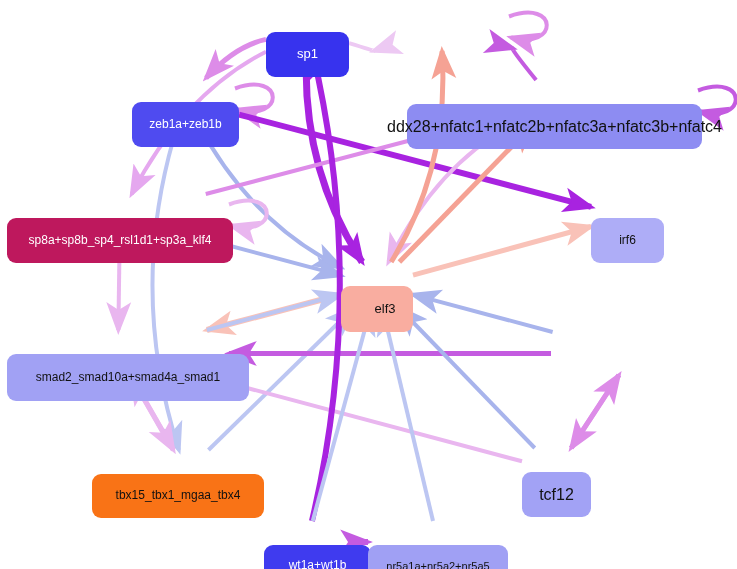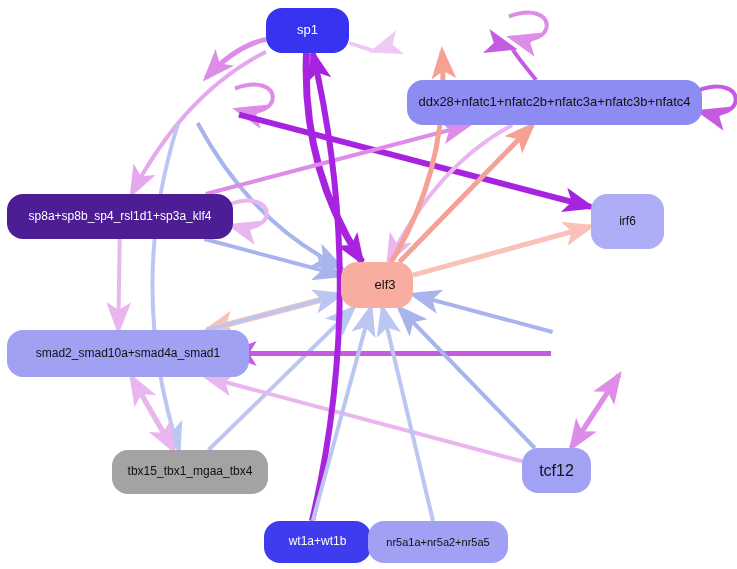--- a/index.html
+++ b/index.html
@@ -9,8 +9,8 @@
   svg#edges{position:absolute;left:0;top:0;width:737px;height:569px;}
   .node{position:absolute;box-sizing:border-box;display:flex;
         align-items:center;justify-content:center;
-        border-radius:16px;text-align:center;line-height:1.1;
-        white-space:nowrap;}
+        border-radius:9px;text-align:center;line-height:1.1;
+        white-space:nowrap;margin-top:24px;}
   .node span{pointer-events:none;}
 </style>
 </head>

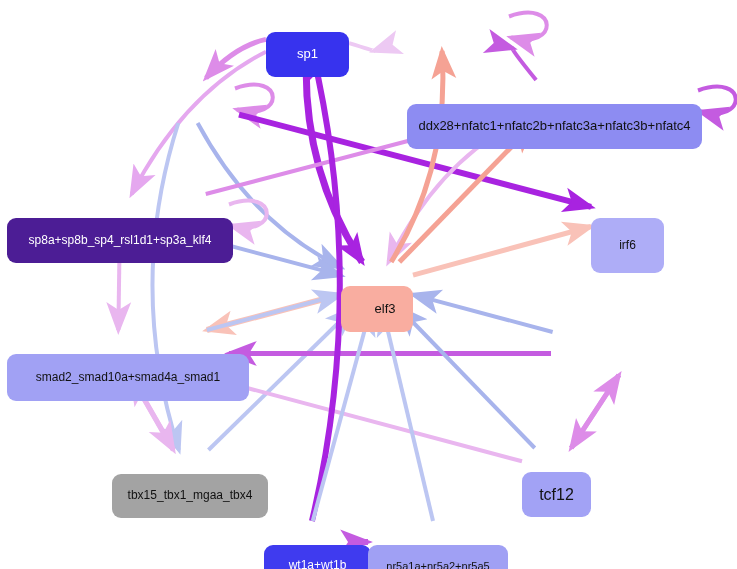--- a/index.html
+++ b/index.html
@@ -160,6 +160,9 @@
 <div class="node" style="left: 266px; top: 8px; width: 83px; height: 45px; background: rgb(55, 51, 238); color: rgb(255, 255, 255); font-size: 13px;">
       <span>sp1</span>
     </div>
+    <div class="node" style="left: 132px; top: 78px; width: 107px; height: 45px; background: rgb(79, 75, 240); color: rgb(255, 255, 255); font-size: 12px;">
+      <span>zeb1a+zeb1b</span>
+    </div>
     <div class="node" style="left: 407px; top: 80px; width: 295px; height: 45px; background: rgb(141, 140, 242); color: rgb(17, 17, 17); font-size: 13px;">
       <span>ddx28+nfatc1+nfatc2b+nfatc3a+nfatc3b+nfatc4</span>
     </div>

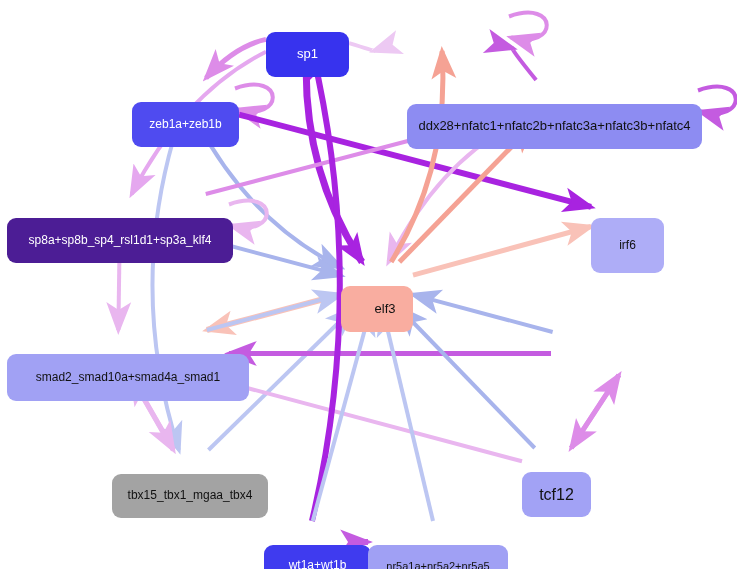--- a/index.html
+++ b/index.html
@@ -163,7 +163,7 @@
     <div class="node" style="left: 132px; top: 78px; width: 107px; height: 45px; background: rgb(79, 75, 240); color: rgb(255, 255, 255); font-size: 12px;">
       <span>zeb1a+zeb1b</span>
     </div>
-    <div class="node" style="left: 407px; top: 80px; width: 295px; height: 45px; background: rgb(141, 140, 242); color: rgb(17, 17, 17); font-size: 13px;">
+    <div class="node" style="left: 407px; top: 80px; width: 295px; height: 45px; background: rgb(141, 140, 242); color: rgb(17, 17, 17); font-size: 16px;">
       <span>ddx28+nfatc1+nfatc2b+nfatc3a+nfatc3b+nfatc4</span>
     </div>
     <div class="node" style="left: 7px; top: 194px; width: 226px; height: 45px; background: #4c1d95; color: rgb(255, 255, 255); font-size: 12px;">

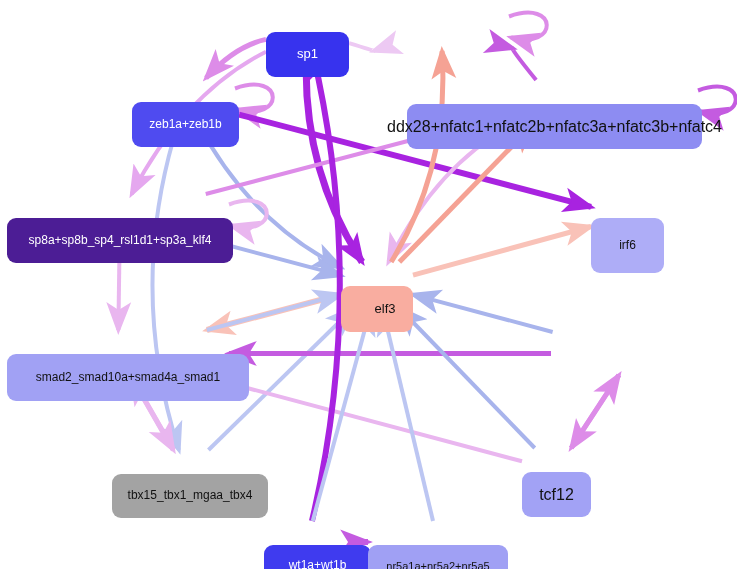--- a/index.html
+++ b/index.html
@@ -166,7 +166,7 @@
     <div class="node" style="left: 407px; top: 80px; width: 295px; height: 45px; background: rgb(141, 140, 242); color: rgb(17, 17, 17); font-size: 16px;">
       <span>ddx28+nfatc1+nfatc2b+nfatc3a+nfatc3b+nfatc4</span>
     </div>
-    <div class="node" style="left: 7px; top: 194px; width: 226px; height: 45px; background: #4c1d95; color: rgb(255, 255, 255); font-size: 12px;">
+    <div class="node" style="left: 7px; top: 194px; width: 226px; height: 45px; background: #be185d; color: rgb(255, 255, 255); font-size: 12px;">
       <span>sp8a+sp8b_sp4_rsl1d1+sp3a_klf4</span>
     </div>
     <div class="node" style="left: 591px; top: 194px; width: 73px; height: 55px; background: rgb(174, 173, 247); color: rgb(17, 17, 17); font-size: 12px;">

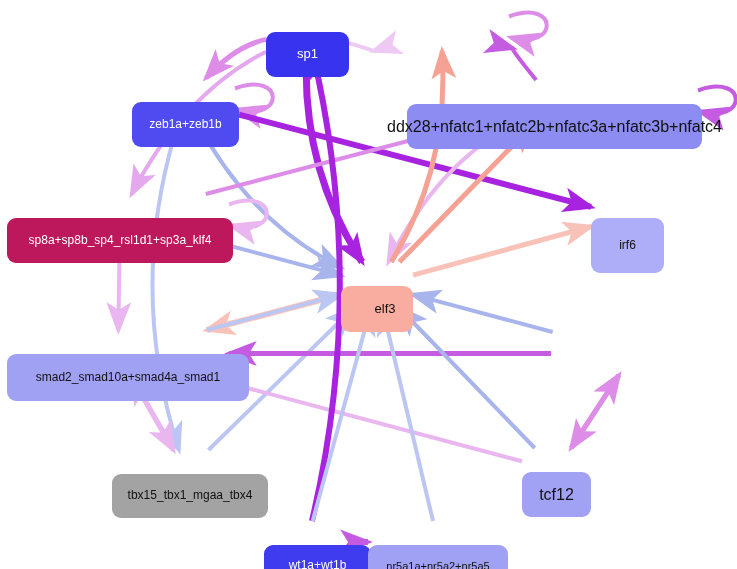--- a/index.html
+++ b/index.html
@@ -169,7 +169,7 @@
     <div class="node" style="left: 7px; top: 194px; width: 226px; height: 45px; background: #be185d; color: rgb(255, 255, 255); font-size: 12px;">
       <span>sp8a+sp8b_sp4_rsl1d1+sp3a_klf4</span>
     </div>
-    <div class="node" style="left: 591px; top: 194px; width: 73px; height: 55px; background: rgb(174, 173, 247); color: rgb(17, 17, 17); font-size: 12px;">
+    <div class="node" style="left: 591px; top: 194px; width: 73px; height: 45px; background: rgb(174, 173, 247); color: rgb(17, 17, 17); font-size: 12px;">
       <span>irf6</span>
     </div>
     <div class="node" style="left: 341px; top: 262px; width: 72px; height: 46px; background: rgb(249, 173, 160); color: rgb(17, 17, 17); font-size: 13px; padding-left: 16px;">

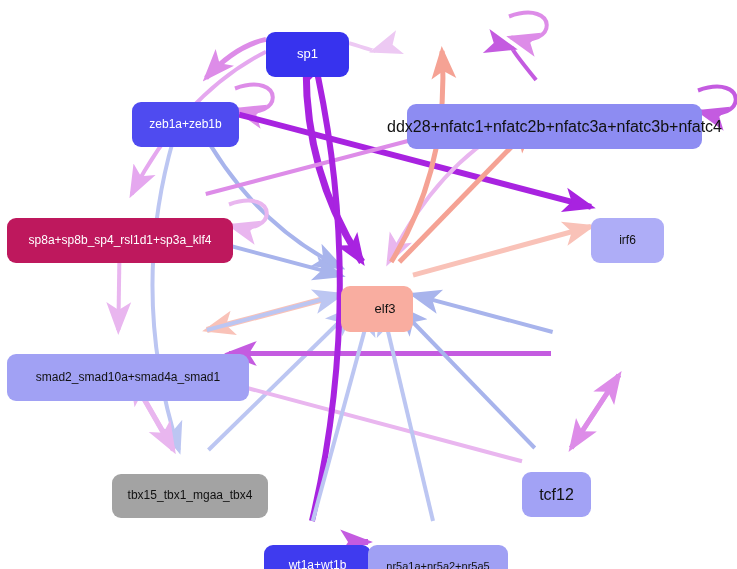--- a/index.html
+++ b/index.html
@@ -178,7 +178,7 @@
     <div class="node" style="left: 7px; top: 330px; width: 242px; height: 47px; background: rgb(161, 161, 244); color: rgb(17, 17, 17); font-size: 12px;">
       <span>smad2_smad10a+smad4a_smad1</span>
     </div>
-    <div class="node" style="left: 112px; top: 450px; width: 156px; height: 44px; background: #a3a3a3; color: rgb(17, 17, 17); font-size: 12px;">
+    <div class="node" style="left: 92px; top: 450px; width: 172px; height: 44px; background: #f97316; color: rgb(17, 17, 17); font-size: 12px;">
       <span>tbx15_tbx1_mgaa_tbx4</span>
     </div>
     <div class="node" style="left: 522px; top: 448px; width: 69px; height: 45px; background: rgb(162, 162, 245); color: rgb(17, 17, 17); font-size: 16px;">

